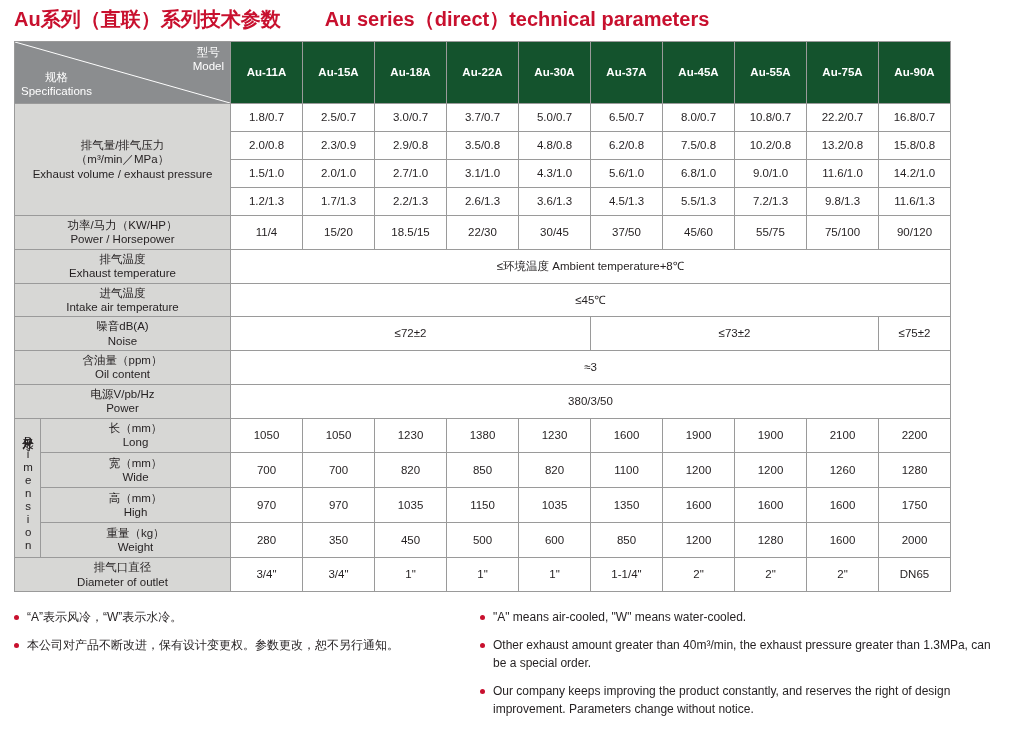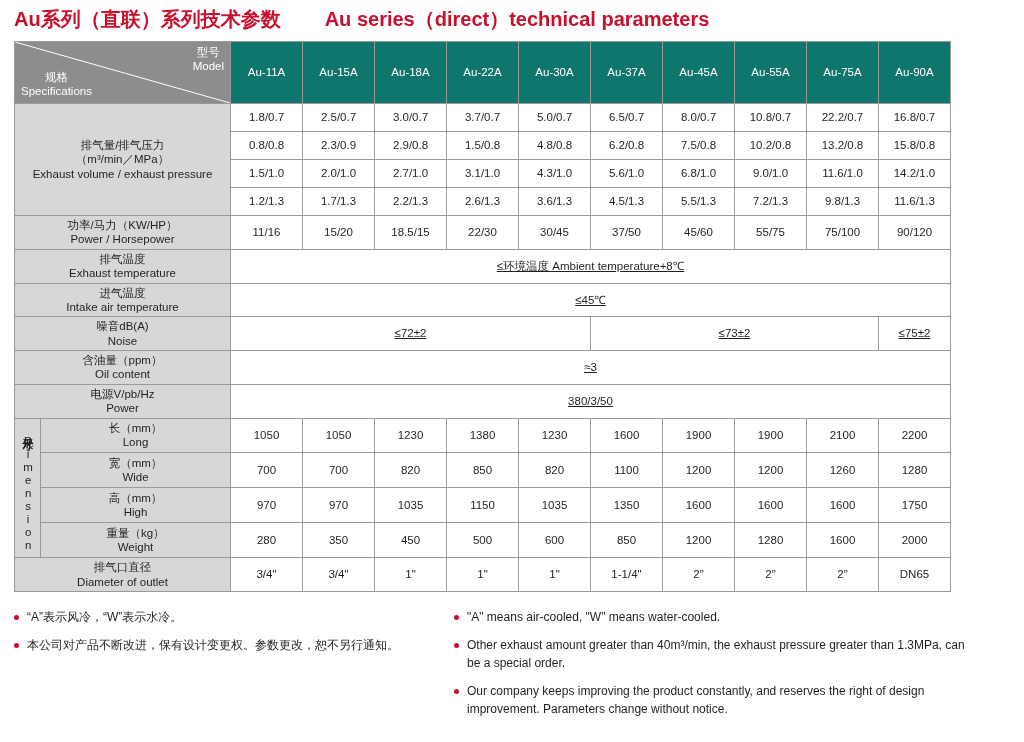--- a/index.html
+++ b/index.html
@@ -41,10 +41,10 @@
     line-height:1.25;
   }
   .hdr {
-    background:#0f766e;
+    background:#14532d;
     color:#ffffff;
     font-size:11.5px;
-    font-weight:normal;
+    font-weight:bold;
     height:62px;
     position:relative;
   }

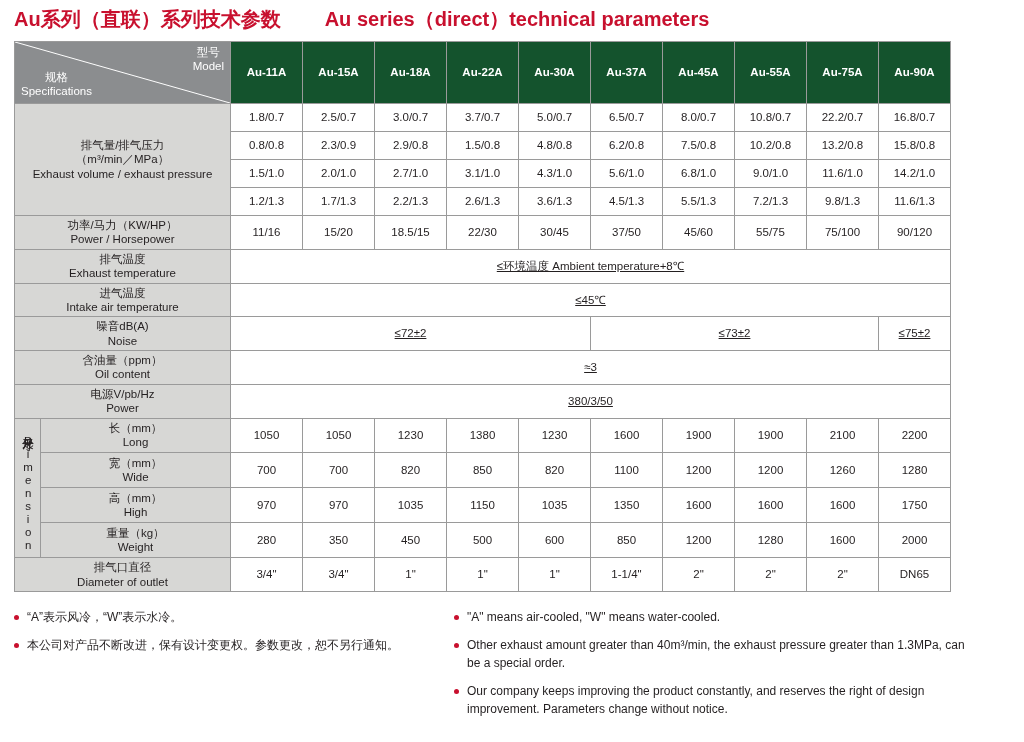--- a/index.html
+++ b/index.html
@@ -183,7 +183,7 @@
       <td class="datacell">16.8/0.7</td>
     </tr>
     <tr>
-      <td class="datacell">0.8/0.8</td>
+      <td class="datacell">2.0/0.8</td>
       <td class="datacell">2.3/0.9</td>
       <td class="datacell">2.9/0.8</td>
       <td class="datacell">1.5/0.8</td>

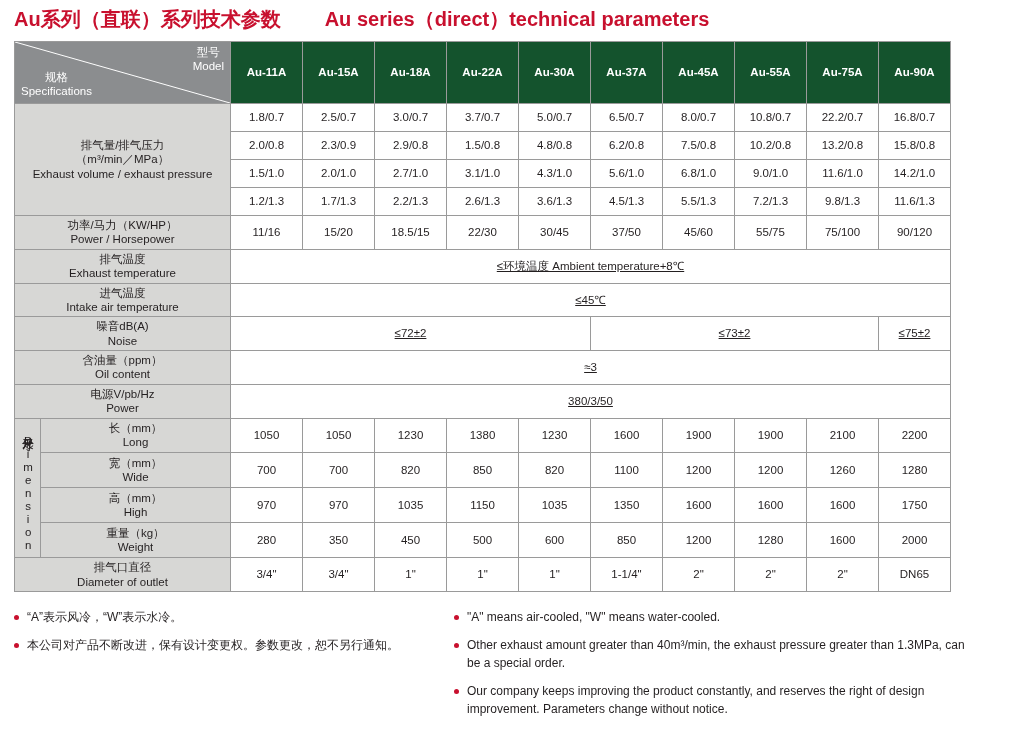--- a/index.html
+++ b/index.html
@@ -186,7 +186,7 @@
       <td class="datacell">2.0/0.8</td>
       <td class="datacell">2.3/0.9</td>
       <td class="datacell">2.9/0.8</td>
-      <td class="datacell">1.5/0.8</td>
+      <td class="datacell">3.5/0.8</td>
       <td class="datacell">4.8/0.8</td>
       <td class="datacell">6.2/0.8</td>
       <td class="datacell">7.5/0.8</td>

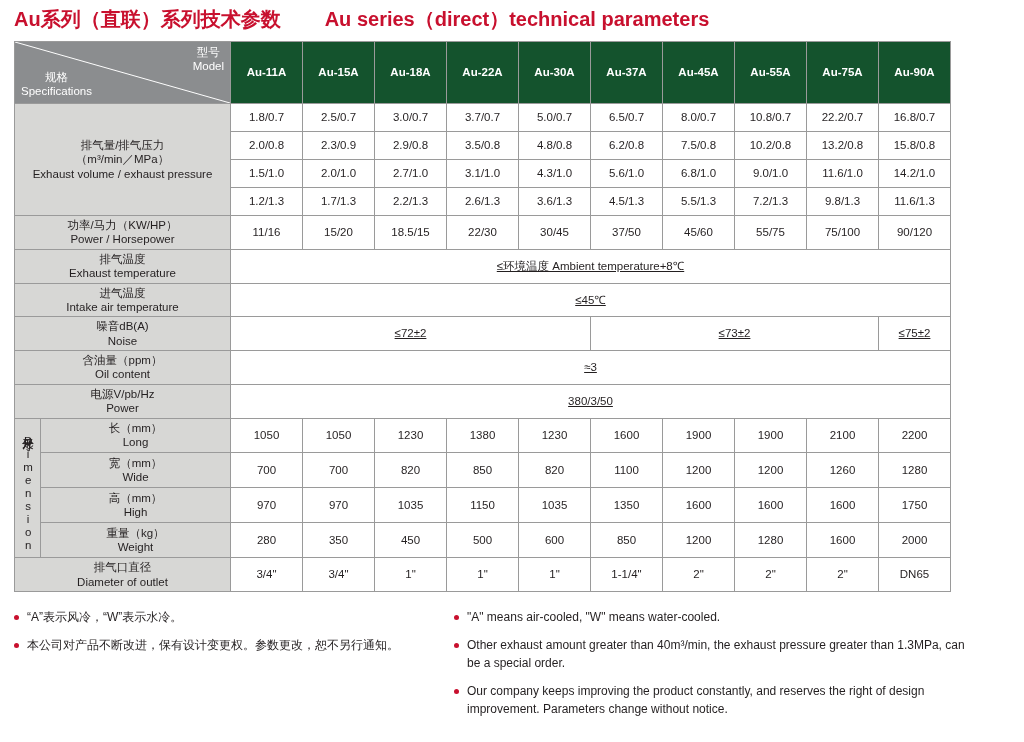--- a/index.html
+++ b/index.html
@@ -224,7 +224,7 @@
         <div>功率/马力（KW/HP）</div>
         <div>Power / Horsepower</div>
       </td>
-      <td class="datacell">11/16</td>
+      <td class="datacell">11/4</td>
       <td class="datacell">15/20</td>
       <td class="datacell">18.5/15</td>
       <td class="datacell">22/30</td>

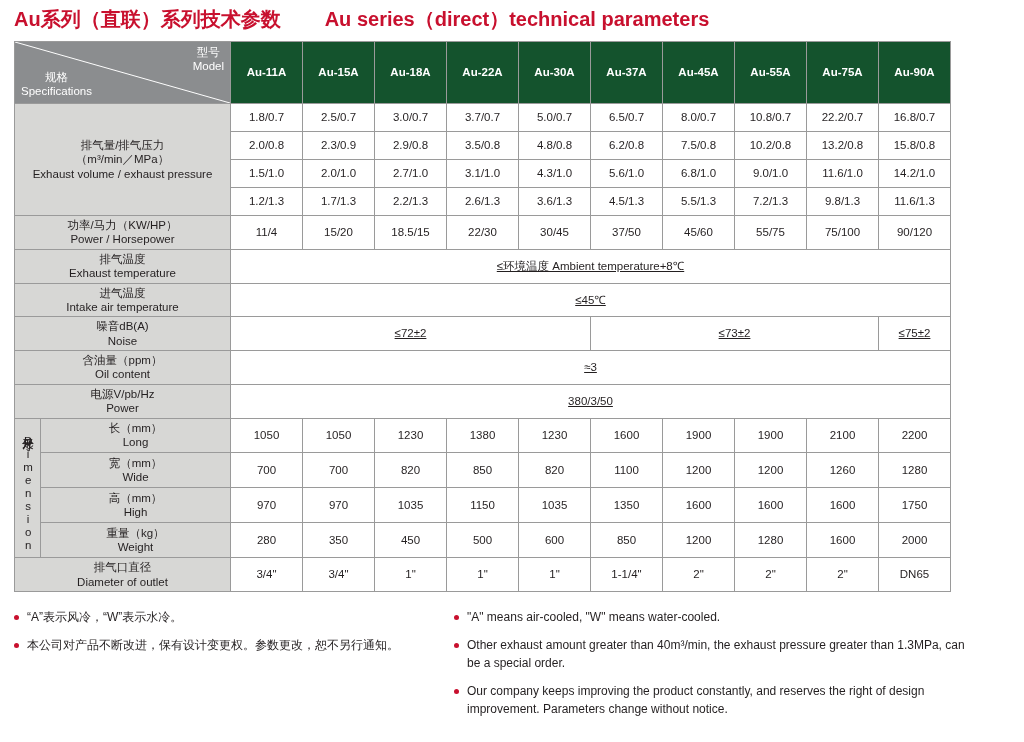--- a/index.html
+++ b/index.html
@@ -85,7 +85,7 @@
     letter-spacing:1px;
   }
   .sub { background:#d7d7d5; font-size:11.5px; line-height:1.3; }
-  .wide-center { background:#ffffff;text-decoration:underline; }
+  .wide-center { background:#ffffff; }
 
   .notes {
     display:flex;

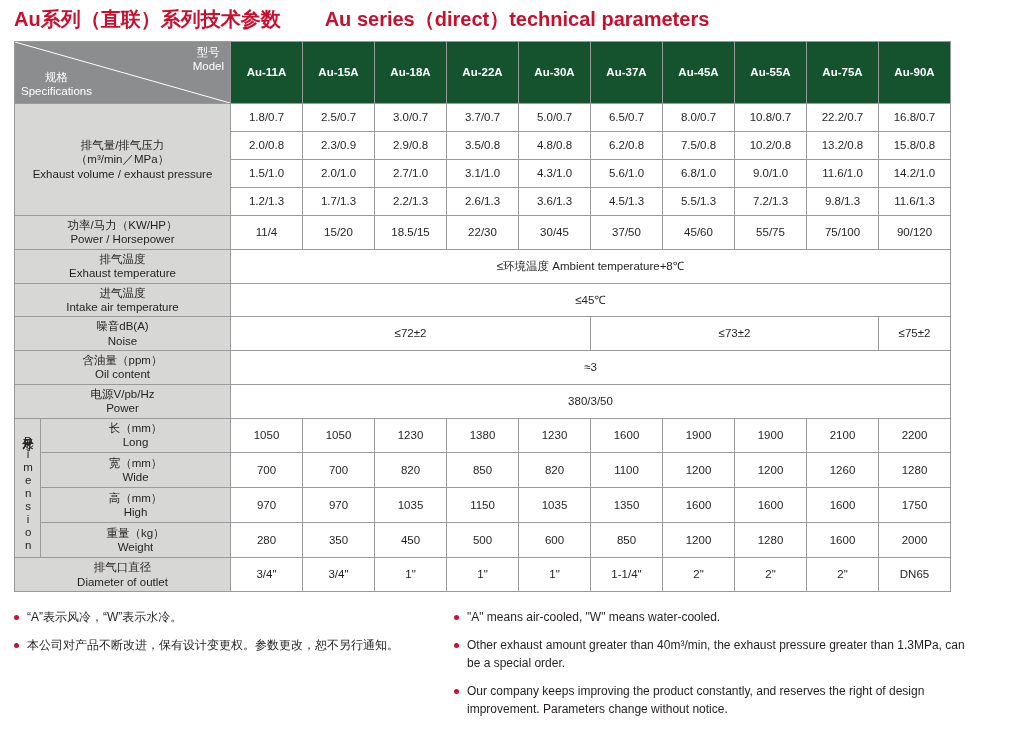--- a/index.html
+++ b/index.html
@@ -90,6 +90,7 @@
   .notes {
     display:flex;
     margin:16px 14px 0 14px;
+    gap:26px;
   }
   .notes ul {
     list-style:none;

